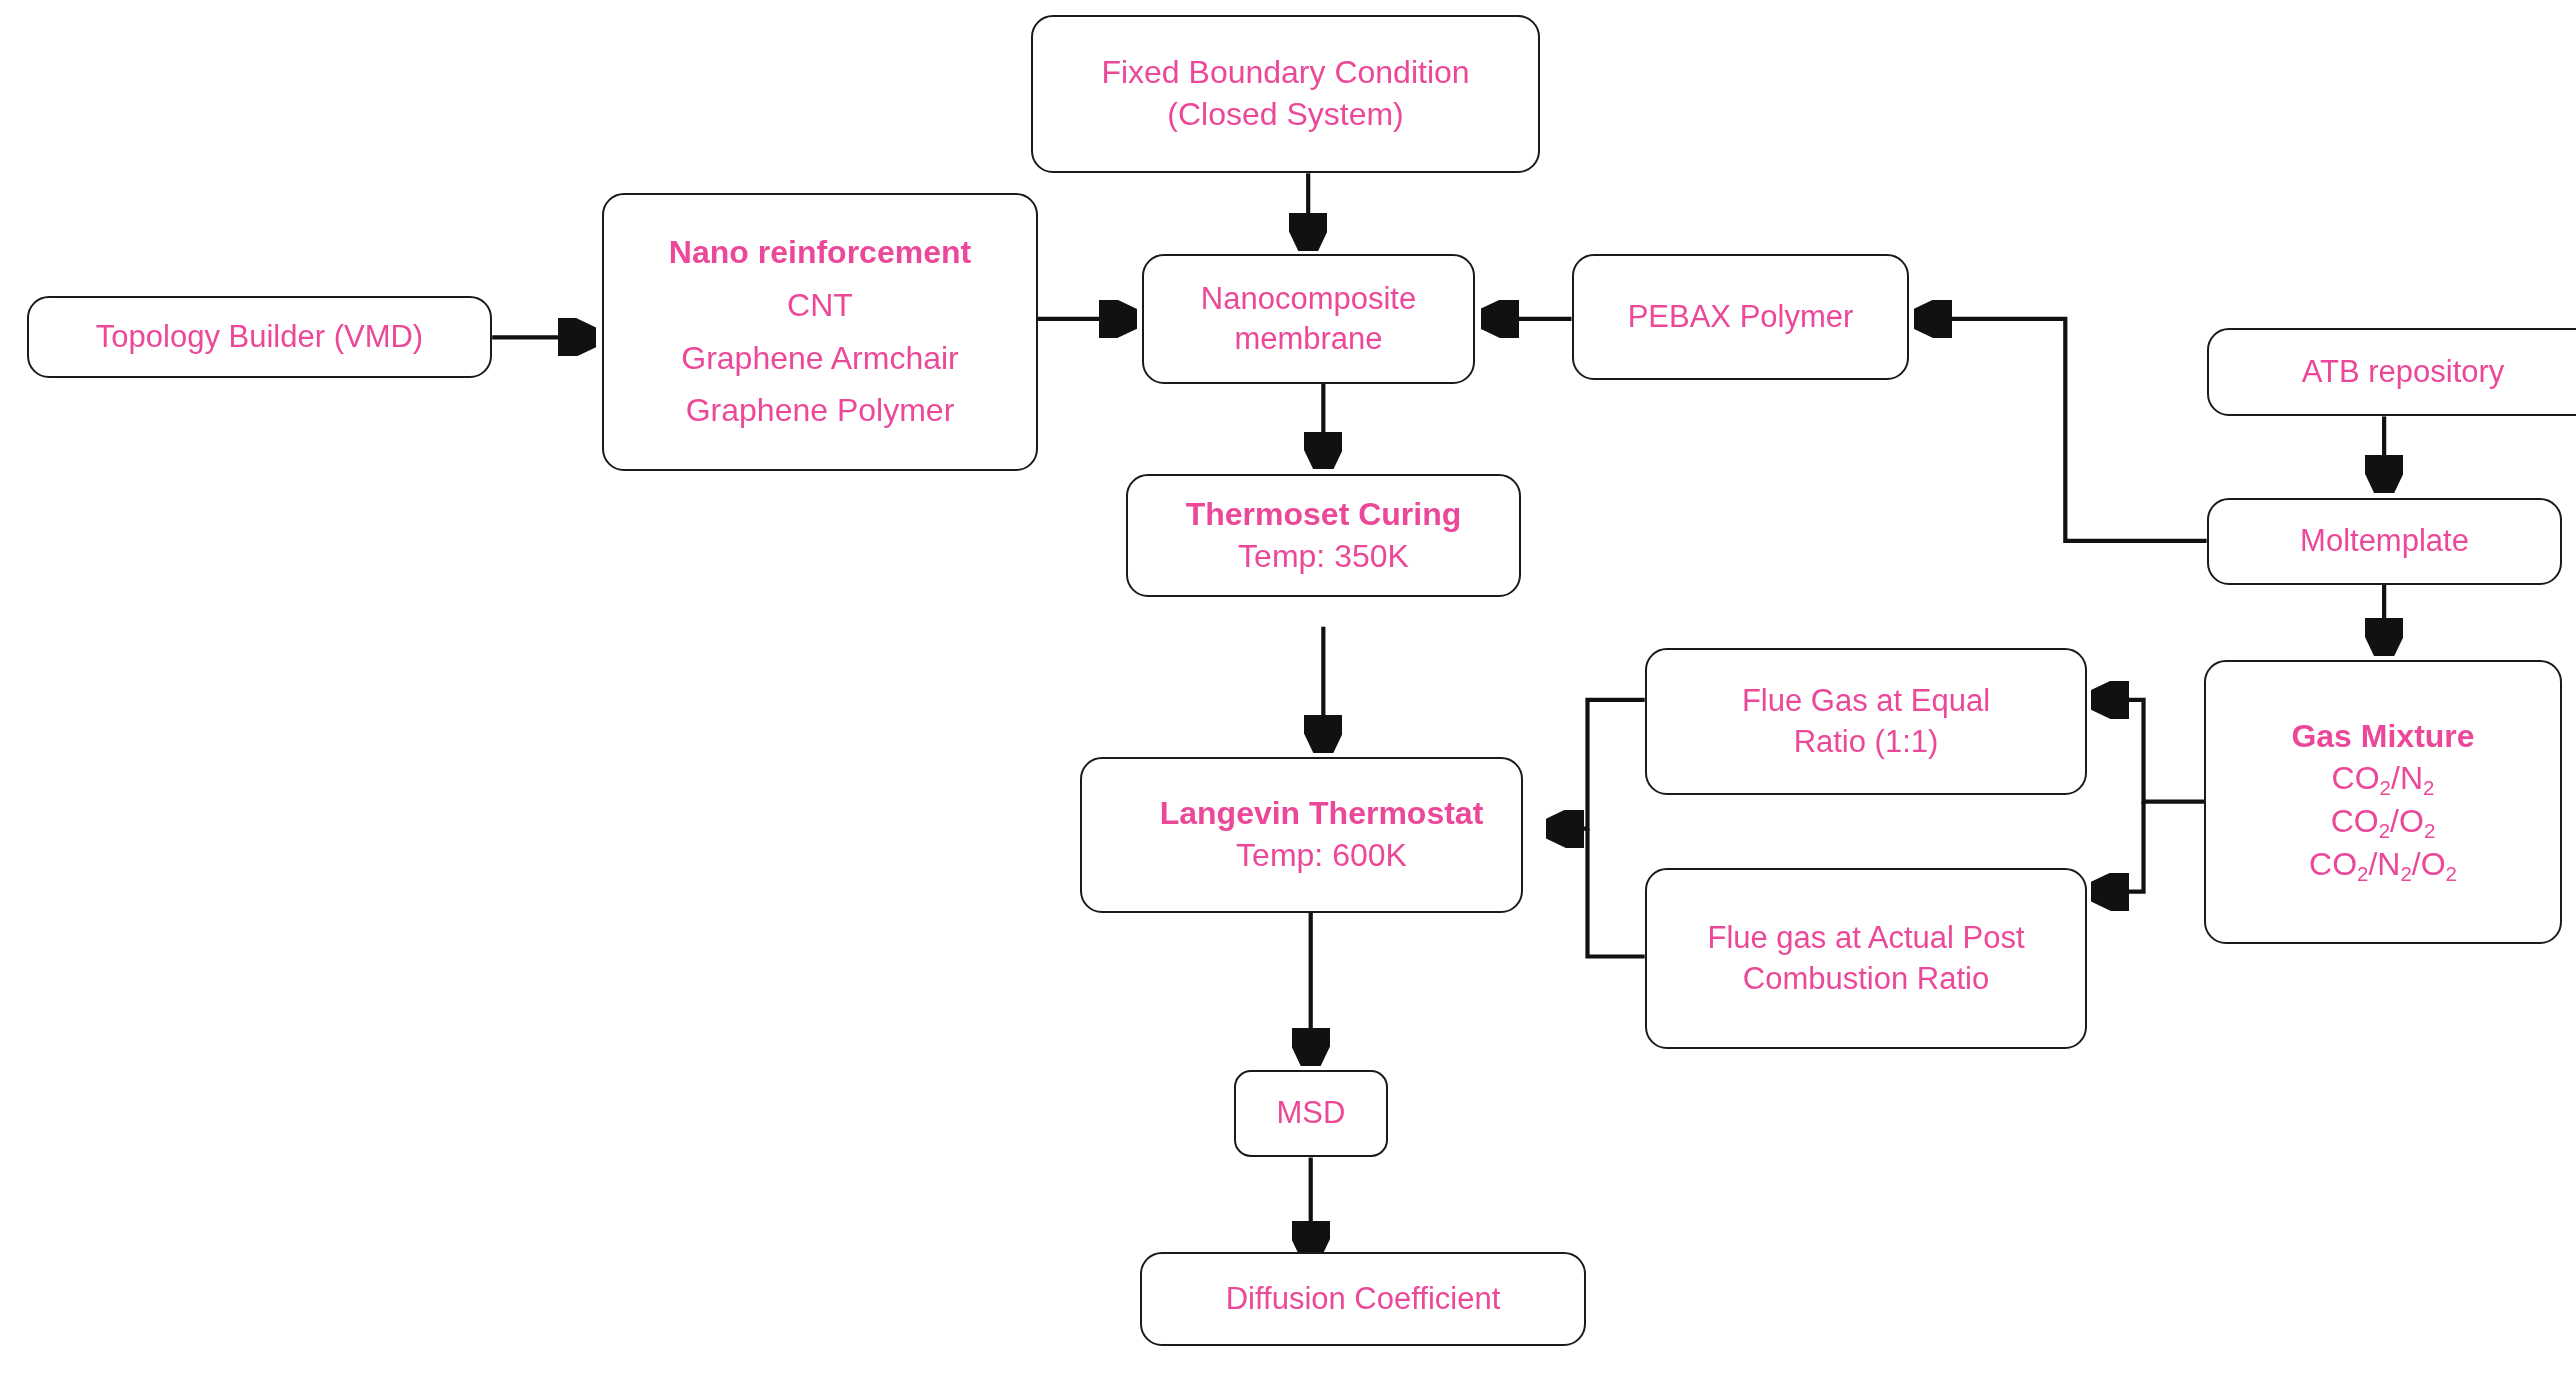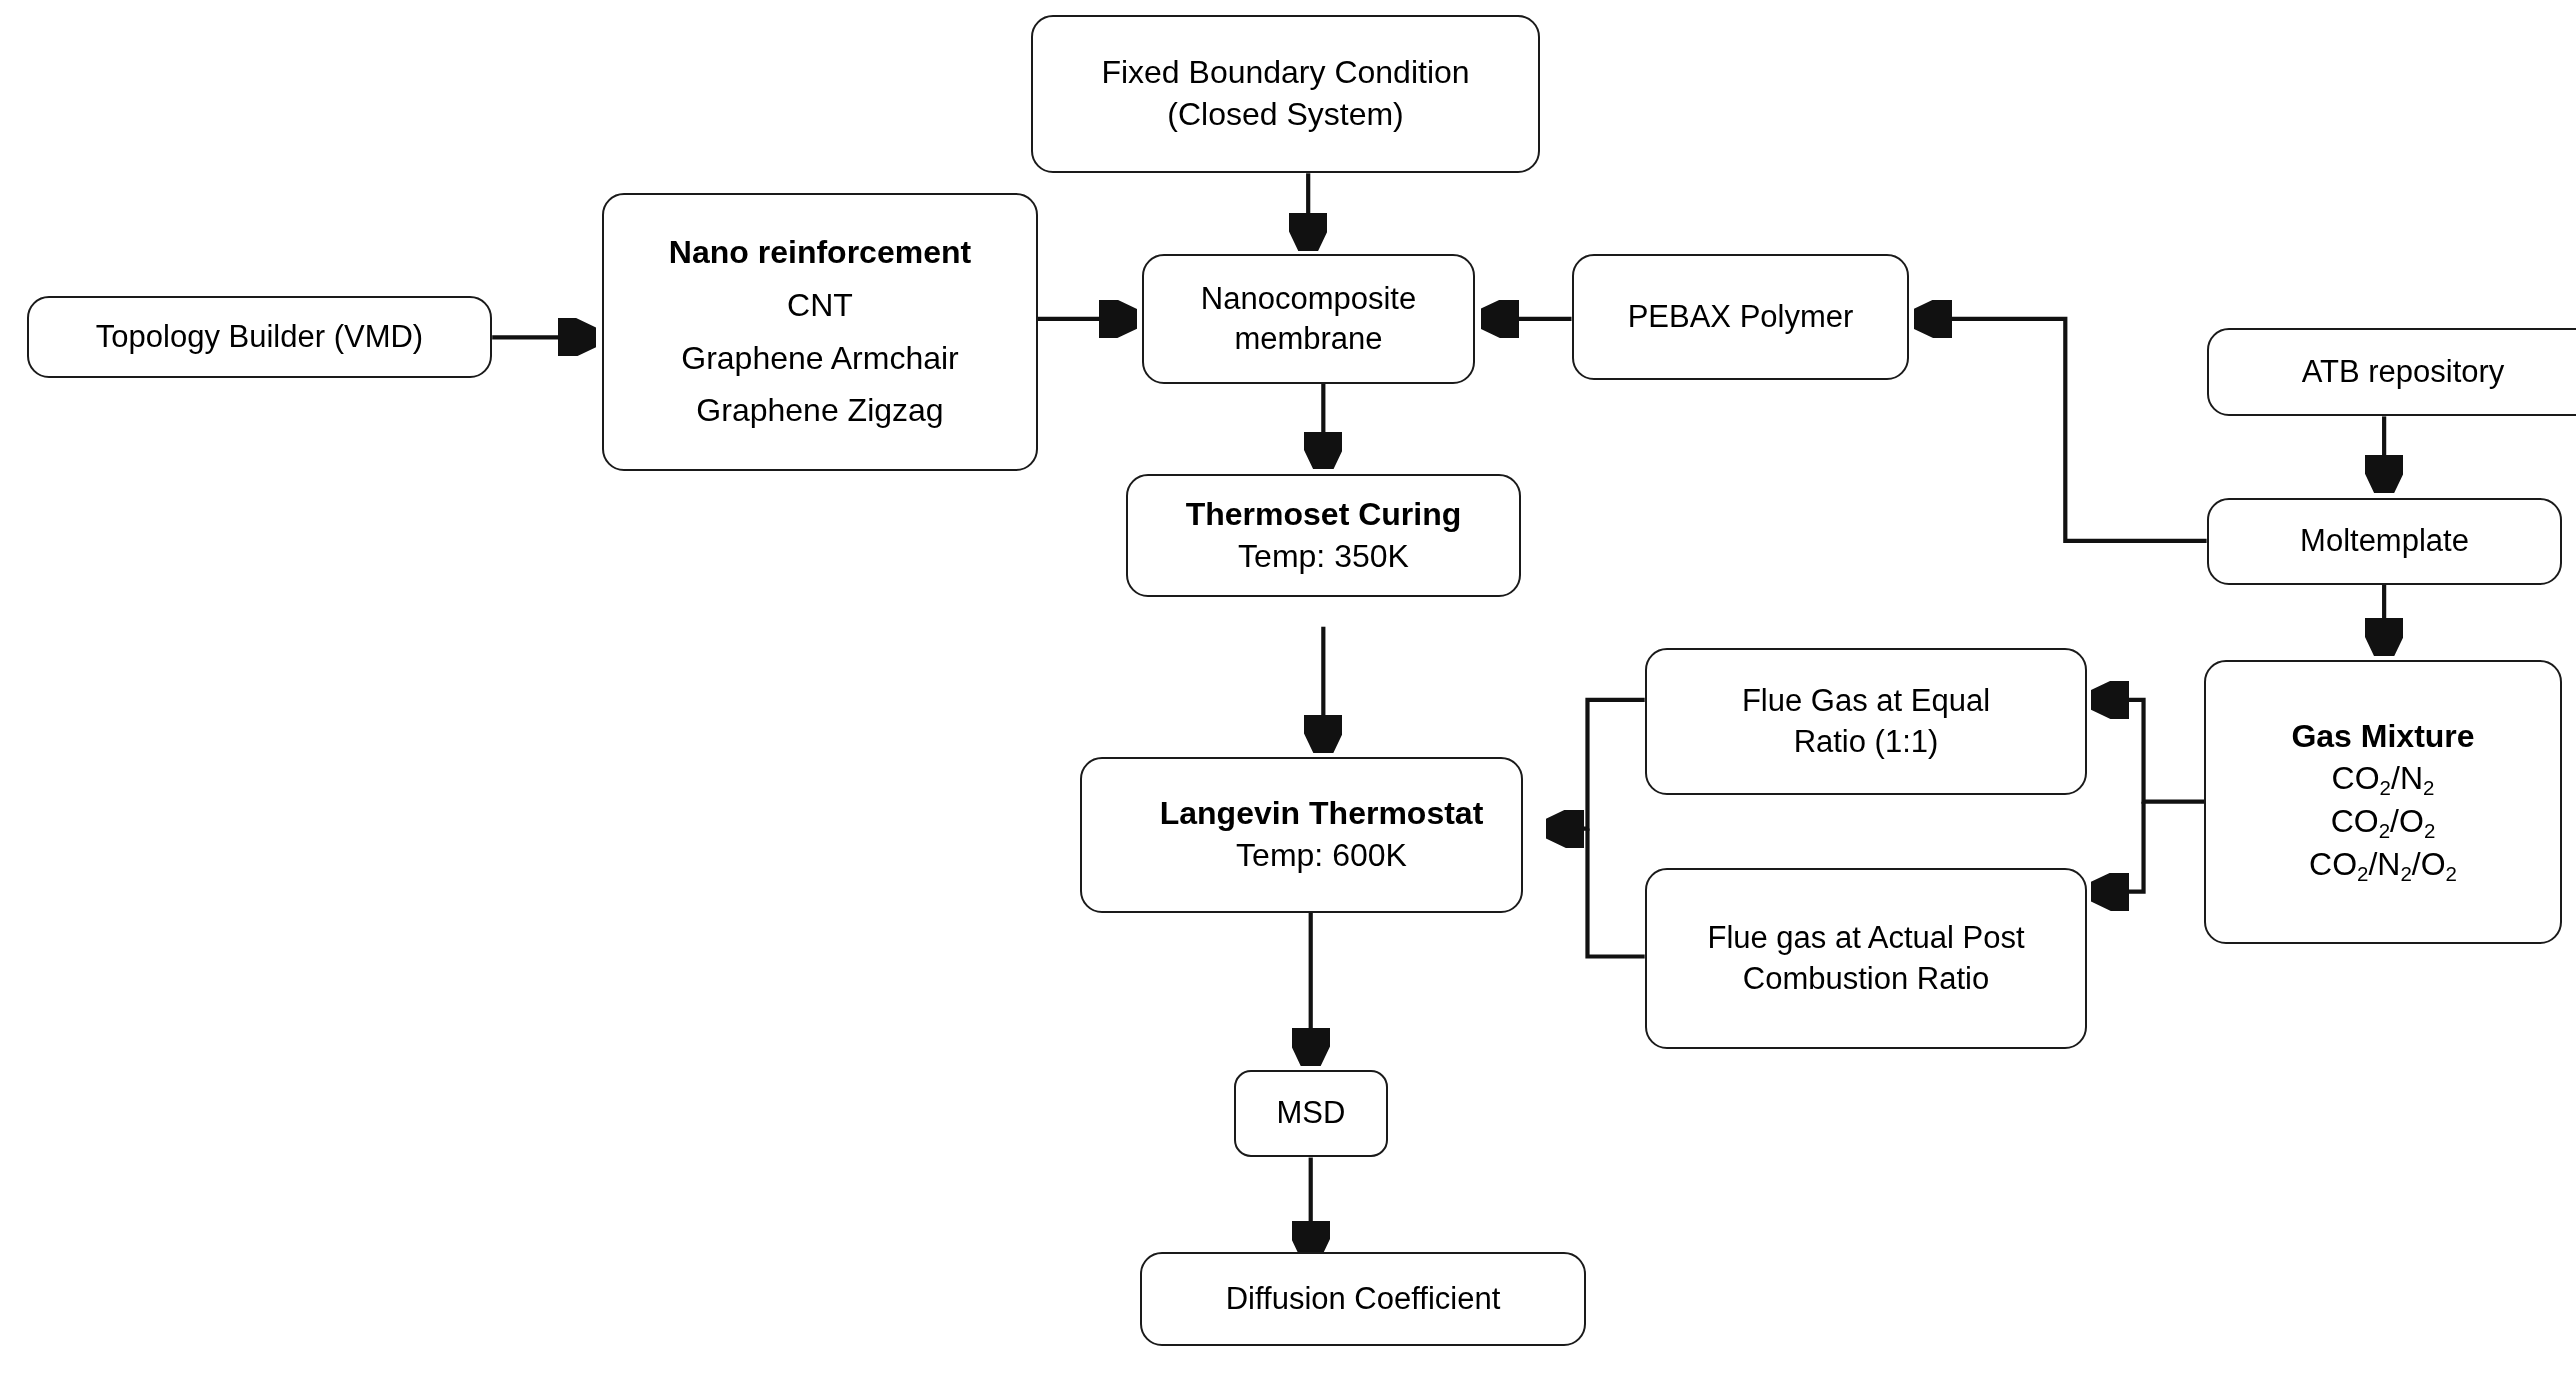--- a/index.html
+++ b/index.html
@@ -7,7 +7,7 @@
   #canvas{position:relative;width:2576px;height:1383px;background:#ffffff;overflow:hidden;}
   .node{position:absolute;box-sizing:border-box;border:2.5px solid #1a1a1a;border-radius:22px;background:#fff;
         display:flex;flex-direction:column;align-items:center;justify-content:center;text-align:center;
-        color:#000000;line-height:1.30;z-index:4;}
+        color:#ec4899;line-height:1.30;z-index:4;}
   .node .ln{display:block;width:100%;white-space:nowrap;}
   .b{font-weight:bold;}
   .f37{font-size:31px;}

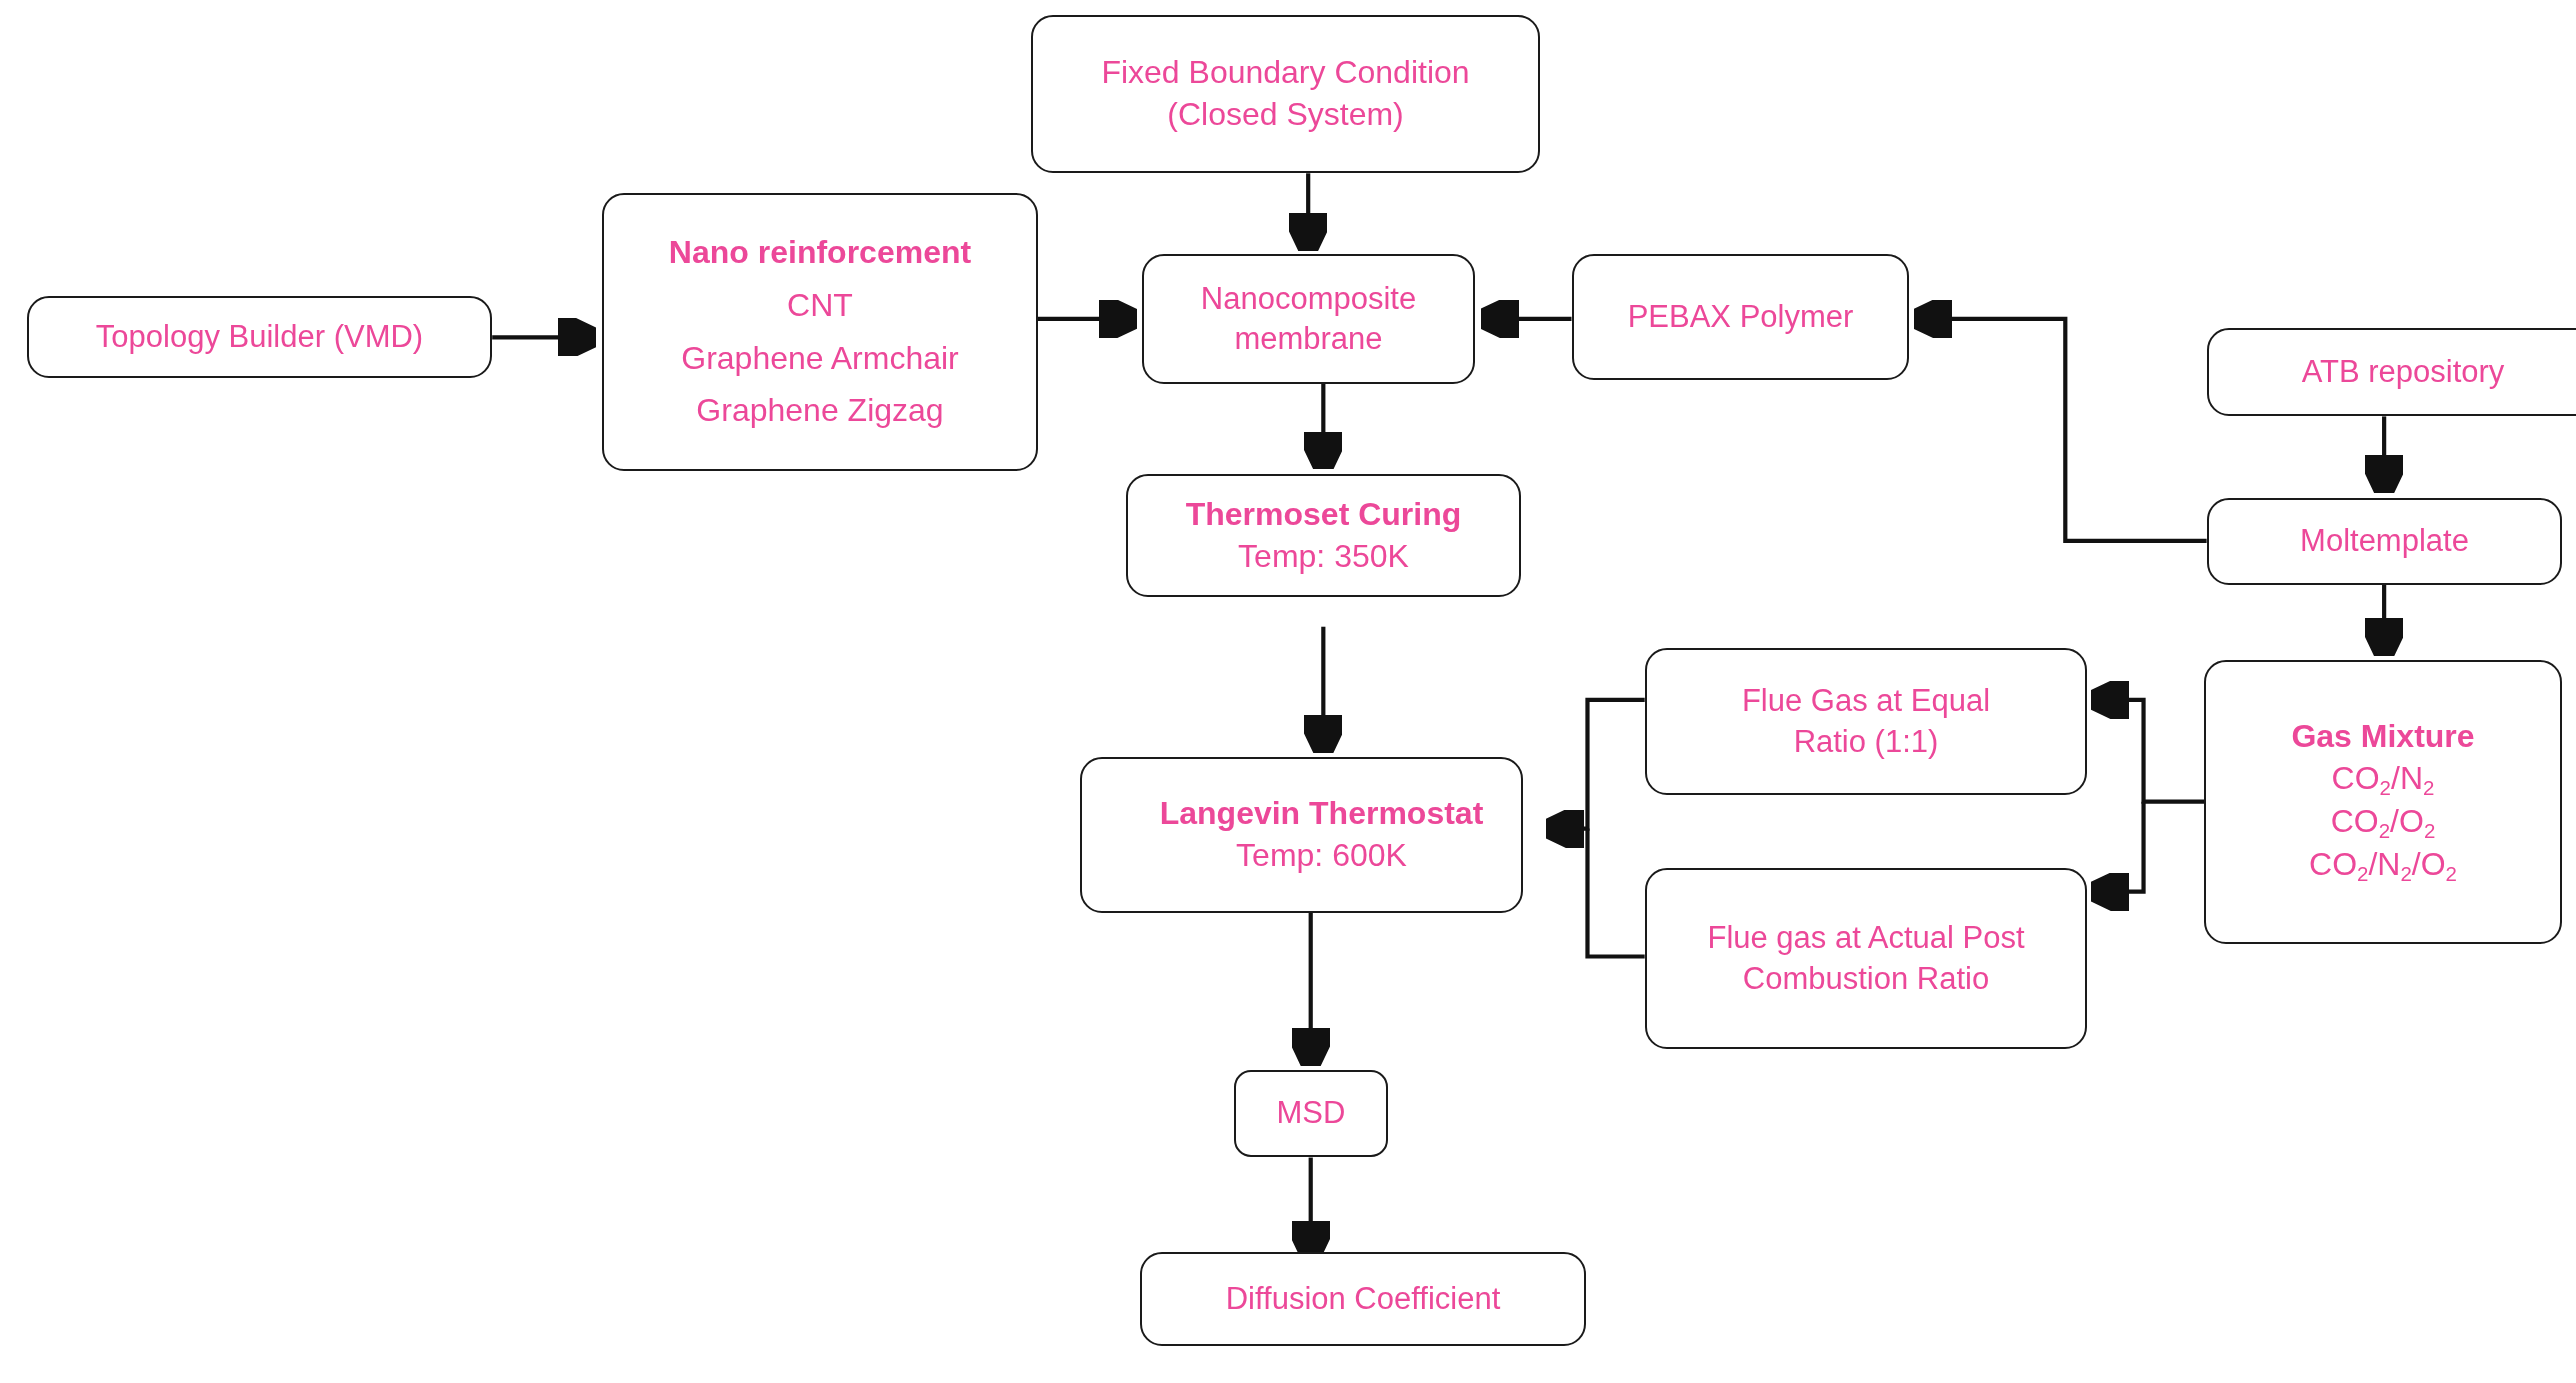--- a/index.html
+++ b/index.html
@@ -67,7 +67,7 @@
     <span class="ln b">Nano reinforcement</span>
     <span class="ln">CNT</span>
     <span class="ln">Graphene Armchair</span>
-    <span class="ln">Graphene Zigzag</span>
+    <span class="ln">Graphene Polymer</span>
   </div>
 
   <div class="node f38" style="left:1031px;top:15px;width:509px;height:158px;">

